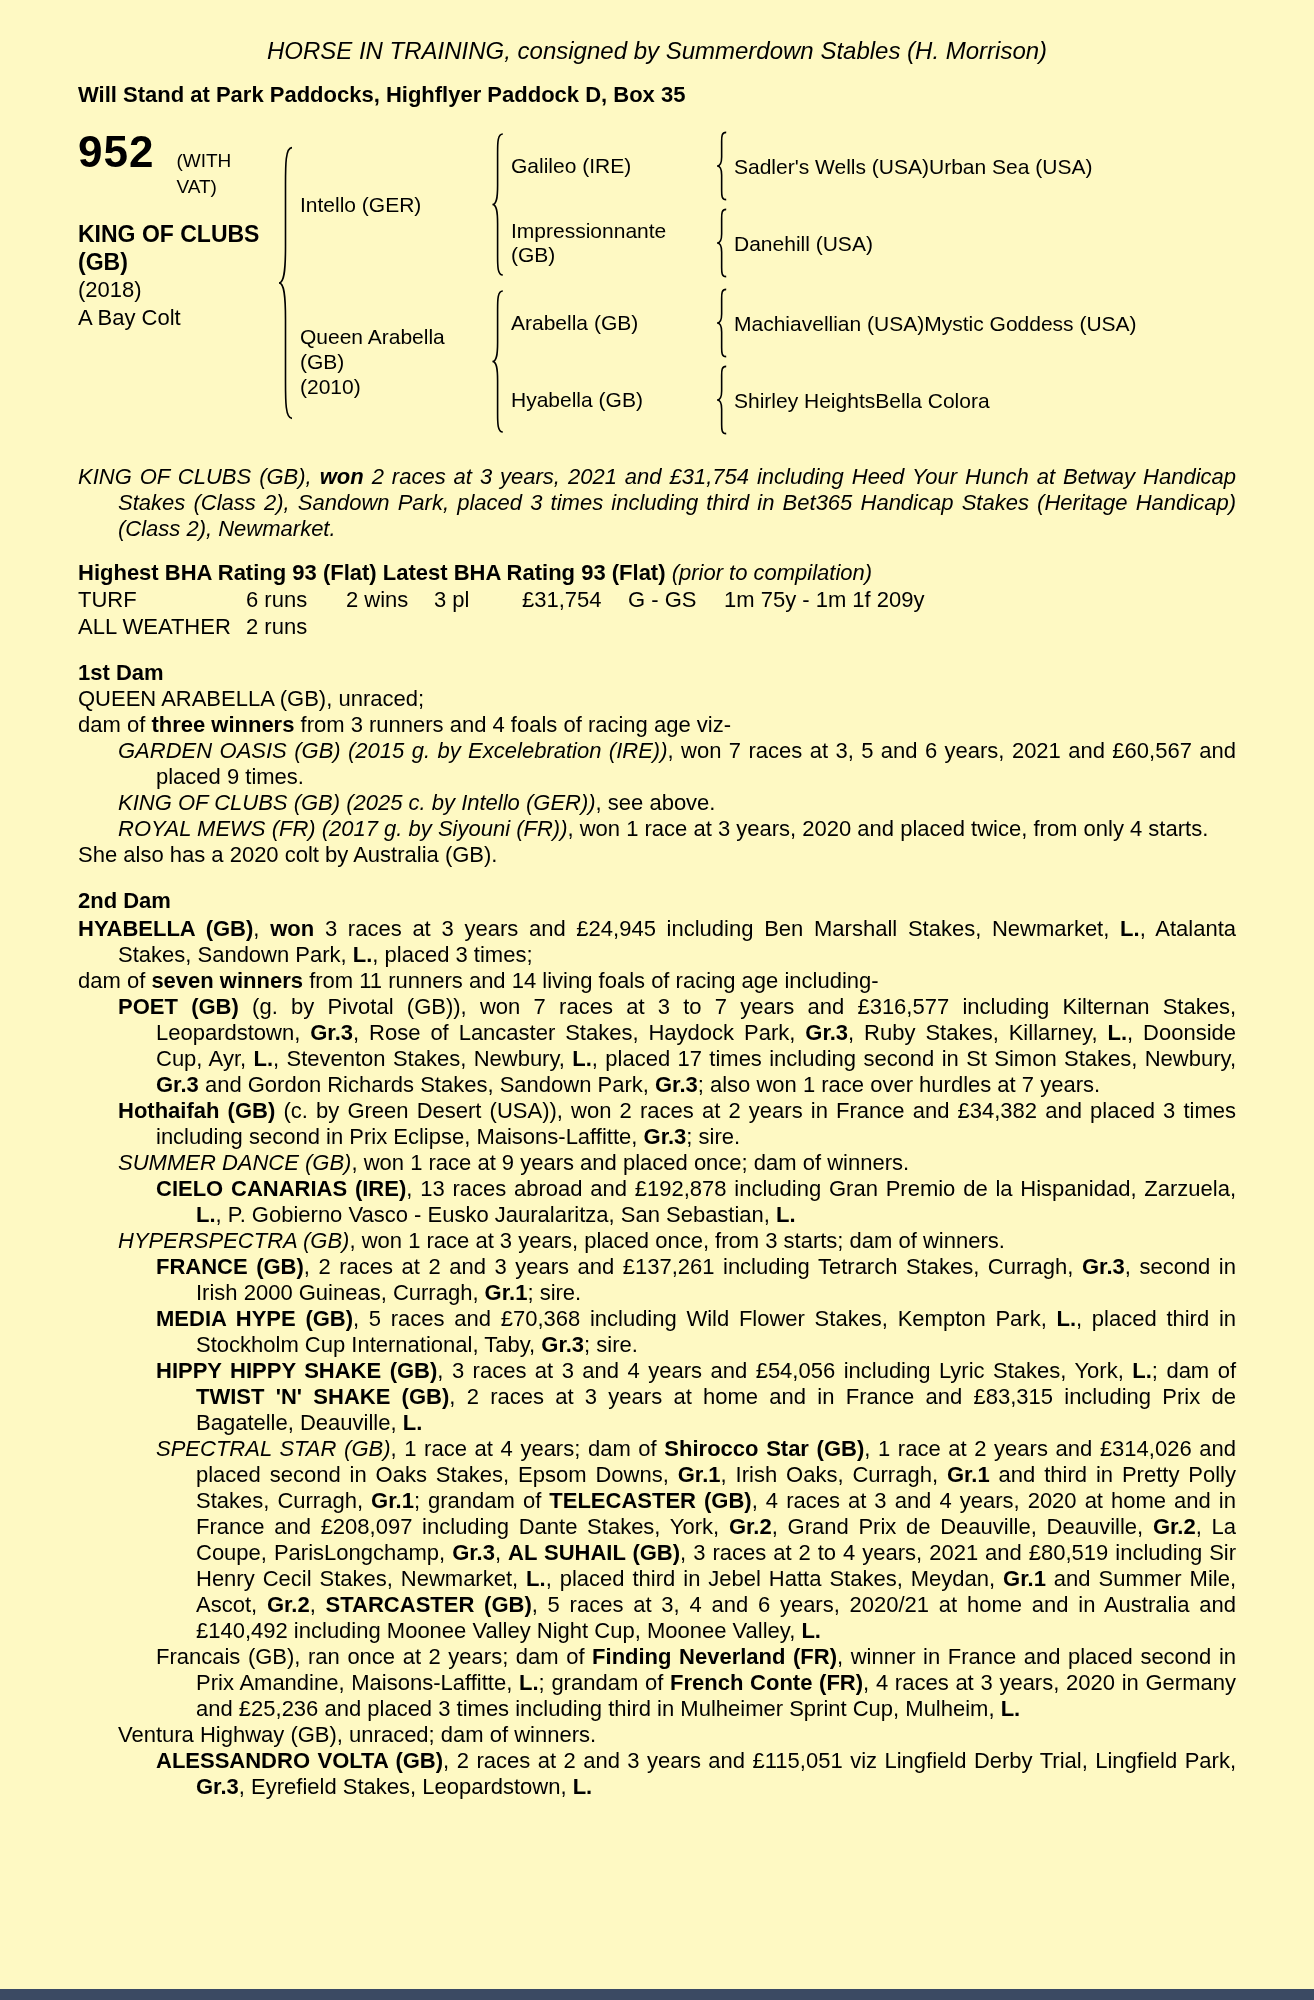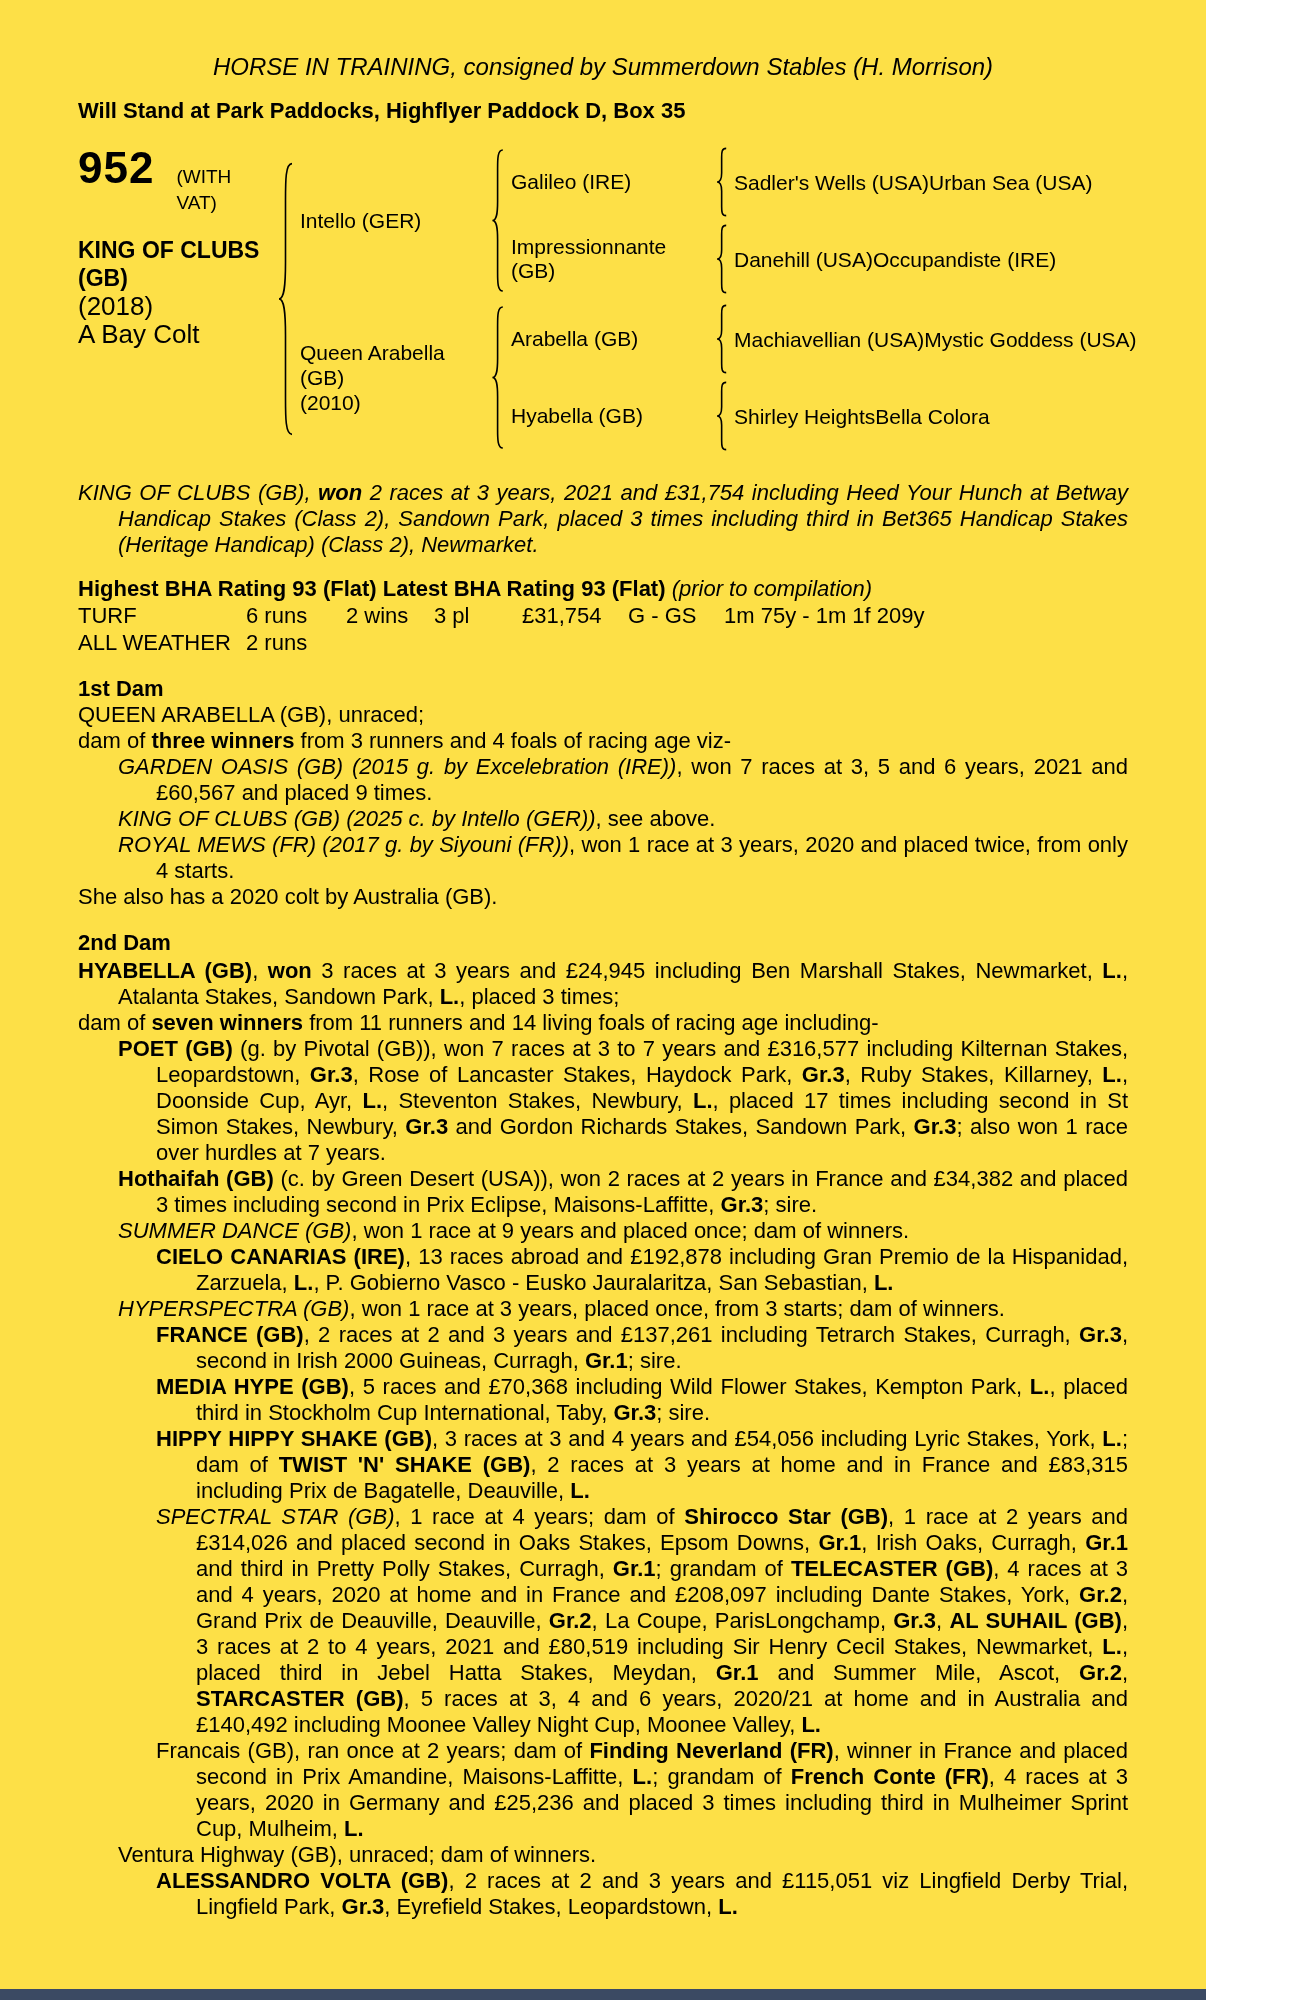--- a/index.html
+++ b/index.html
@@ -4,10 +4,10 @@
 <style>
   html,body { margin:0; padding:0; background:#fff; }
   .page {
-    width:1206px; height:2000px; box-sizing:border-box;
-    padding:52px 78px 0 78px; position:relative;
+    width:1314px; height:2000px; box-sizing:border-box;
+    padding:36px 78px 0 78px; position:relative;
     font-family:"Liberation Sans", sans-serif;
-    font-size:22px; line-height:26px; color:#000; background:#fde047;
+    font-size:22px; line-height:26px; color:#000; background:#fef9c3;
     overflow:hidden;
   }
   .title { text-align:center; font-style:italic; font-size:24px; line-height:30px; margin-bottom:16px; }

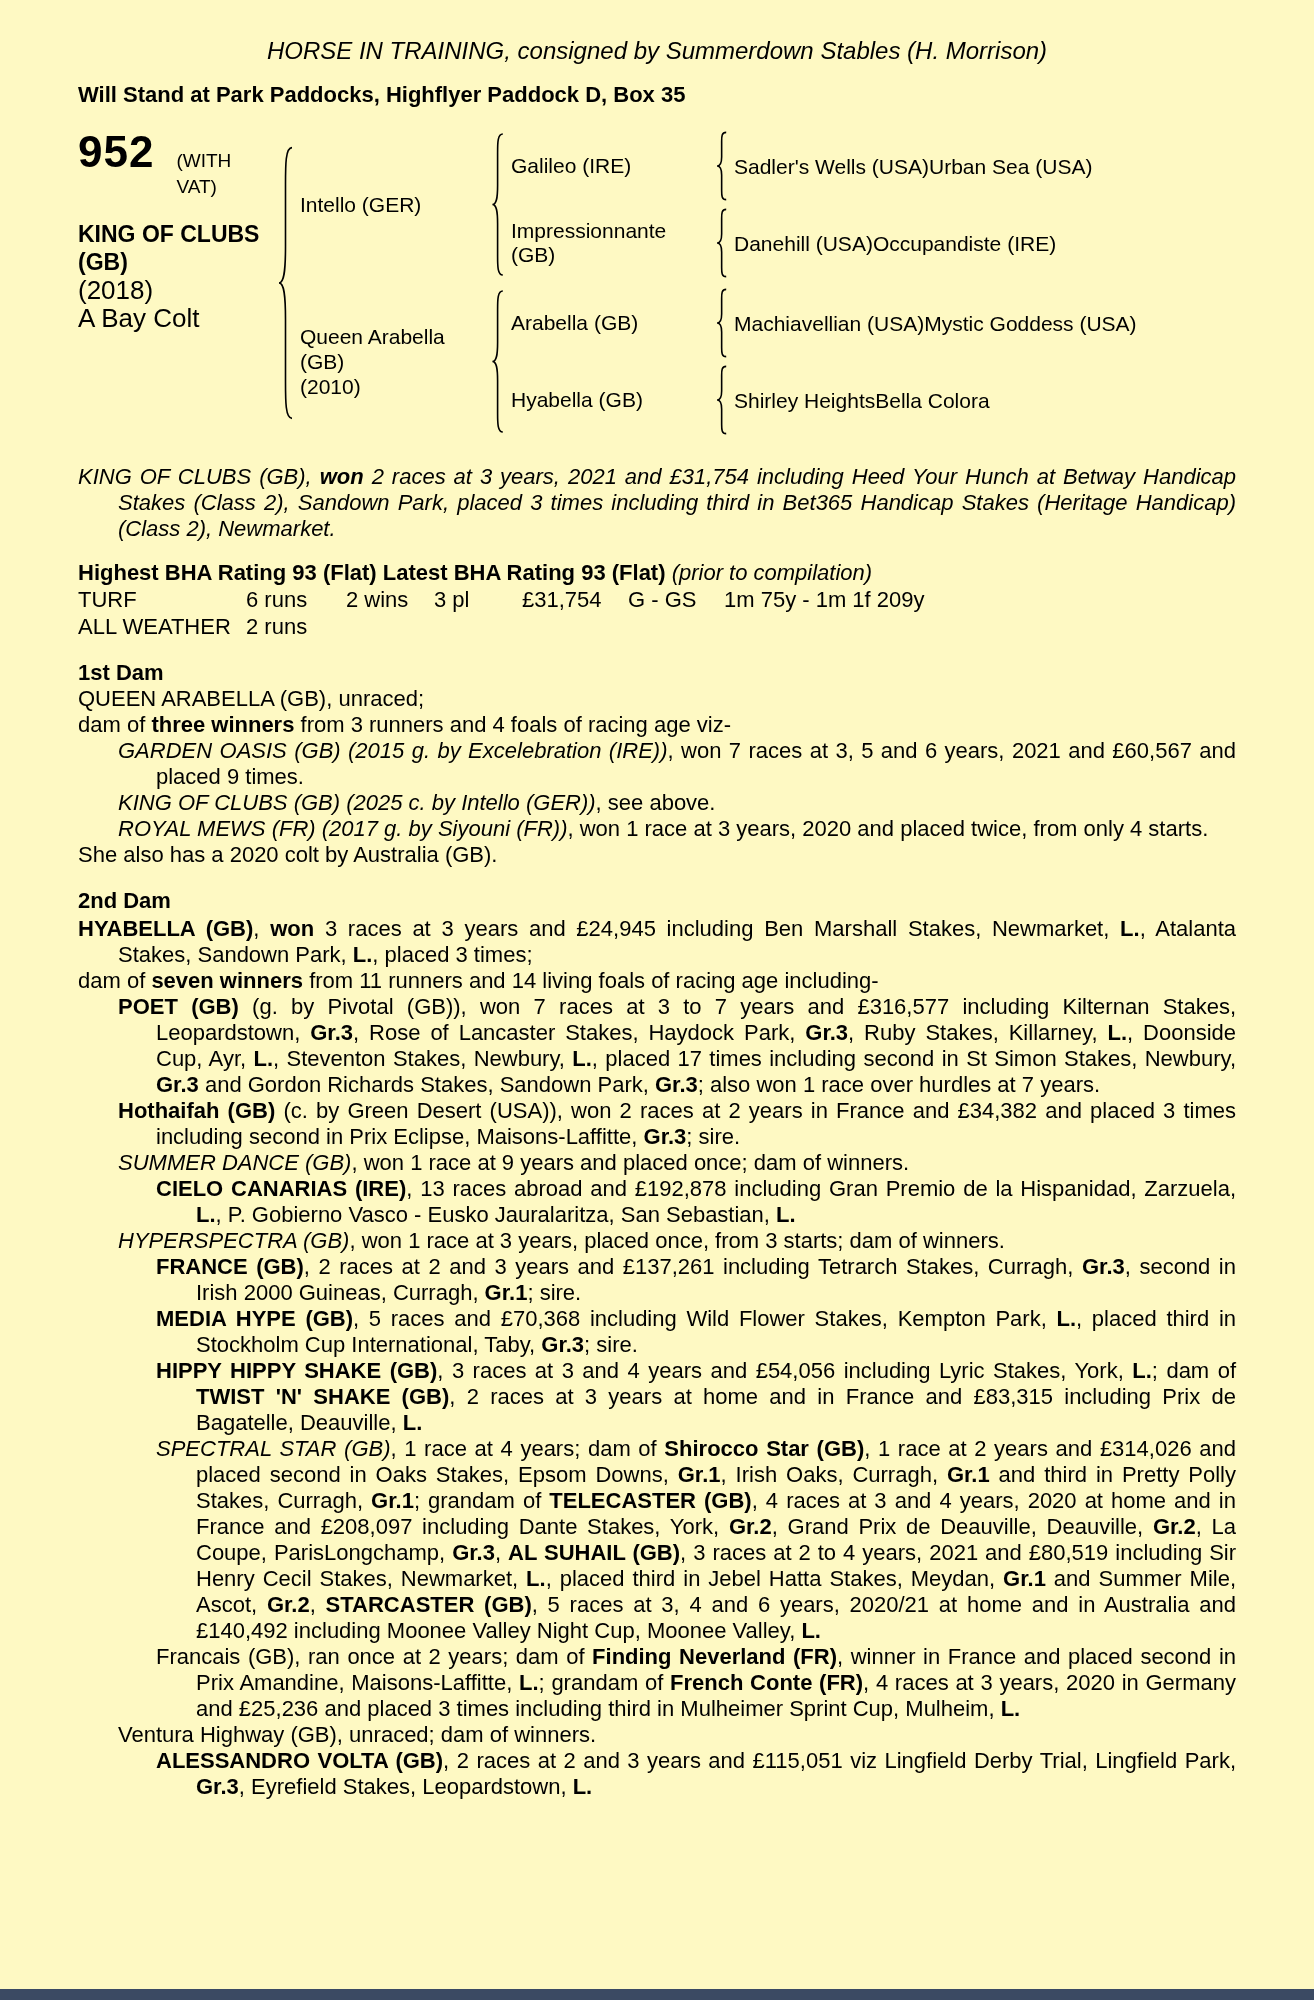--- a/index.html
+++ b/index.html
@@ -115,7 +115,6 @@
               </div>
             <div class="g3stack">
               <div class="g3name">Danehill (USA)</div>
-              <div class="g3name">Occupandiste (IRE)</div>
             </div>
           </div>
         </div>

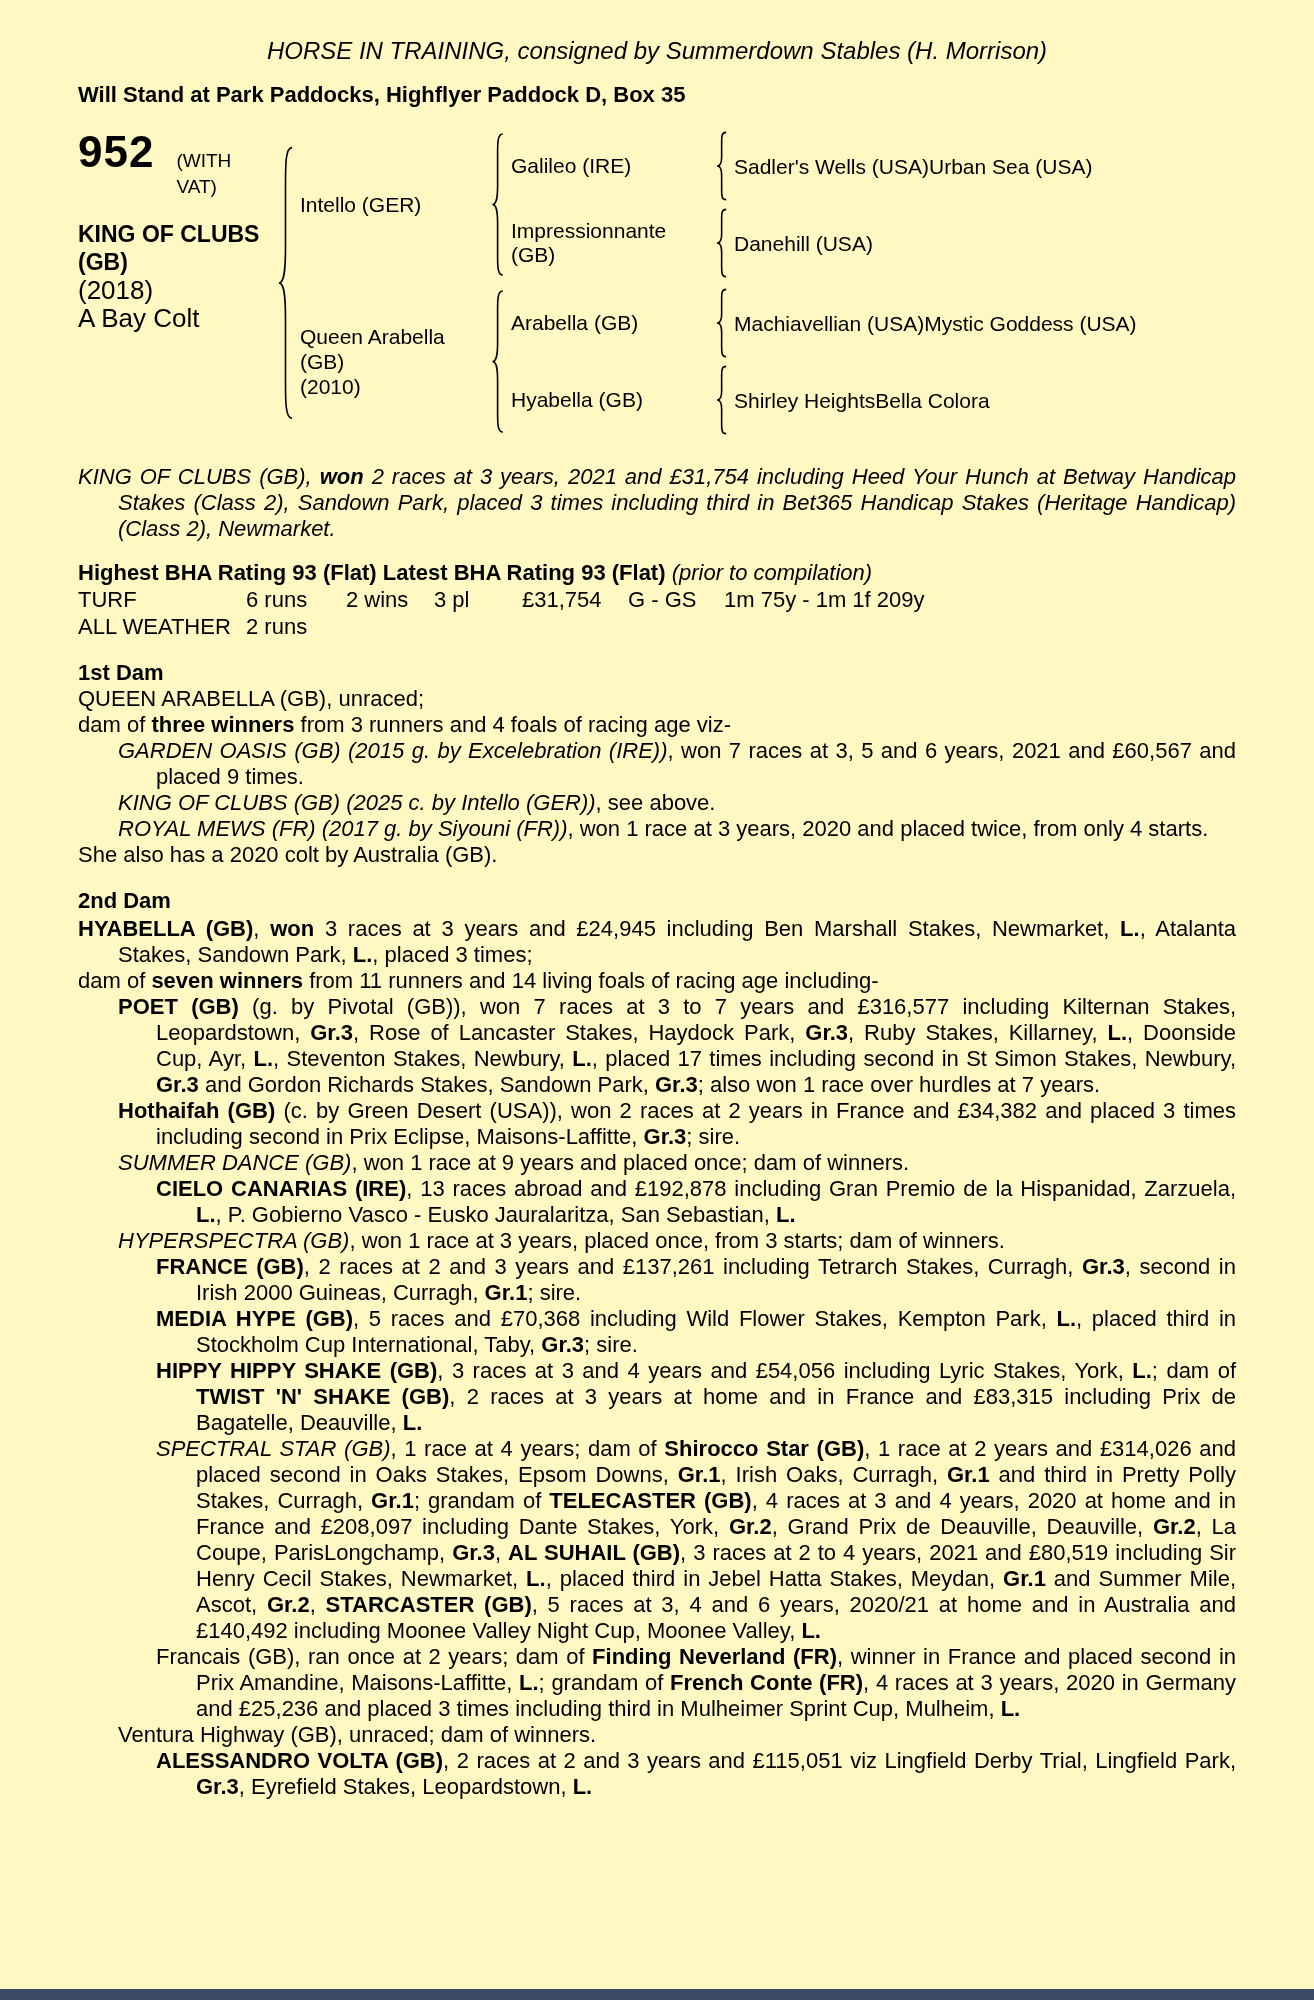--- a/index.html
+++ b/index.html
@@ -20,7 +20,7 @@
   .lot-num { font-size:44px; font-weight:bold; line-height:44px; letter-spacing:1px; }
   .vat { font-size:19px; }
   .horse-name { font-weight:bold; font-size:23px; line-height:28px; }
-  .horse-year,.horse-desc { font-size:26px; line-height:28px; }
+  .horse-year,.horse-desc { font-size:22px; line-height:28px; }
 
   .brace { flex:0 0 auto; align-self:stretch; }
   .brace svg { display:block; width:100%; height:100%; }

